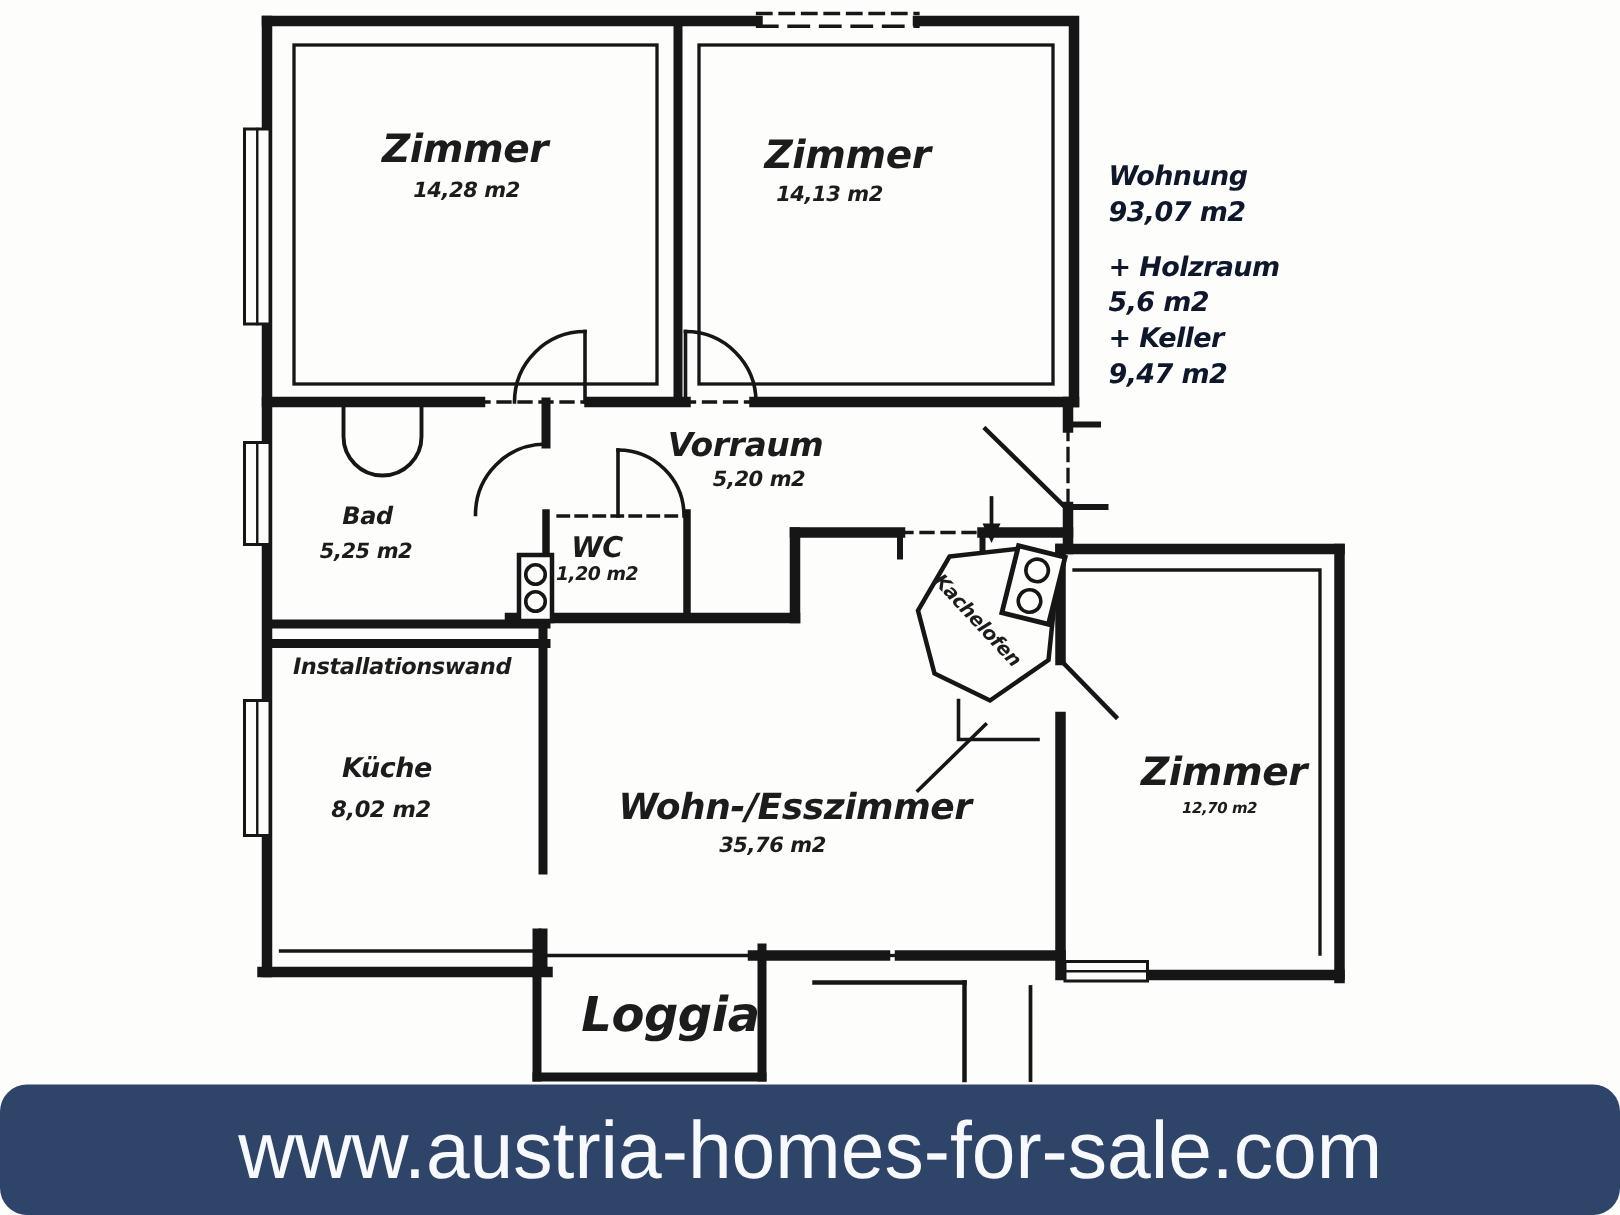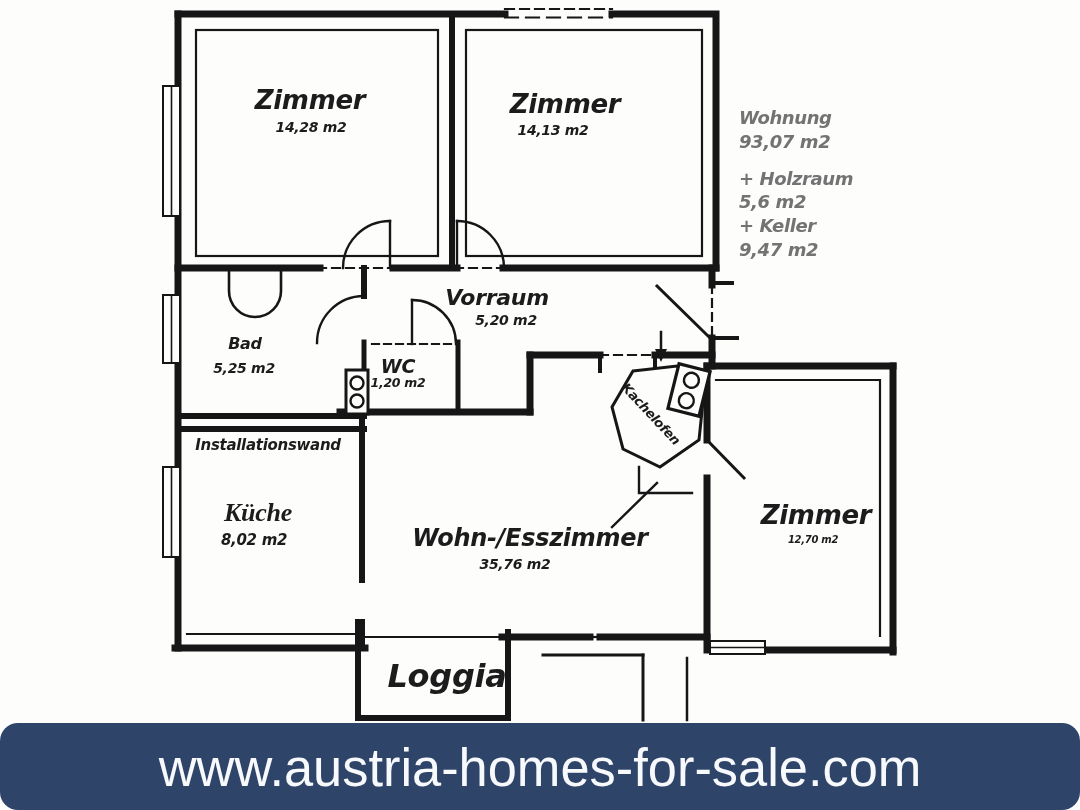--- a/index.html
+++ b/index.html
@@ -11,7 +11,7 @@
        color:#1c1c1c;white-space:nowrap;letter-spacing:-0.3px;line-height:1;}
   .lbl.rot{transform:translate(-50%,-50%) rotate(47deg);}
   .summary{position:absolute;left:739px;top:106px;font-style:italic;font-weight:bold;
-           color:#737373;font-size:18px;line-height:1.32;letter-spacing:-0.4px;}
+           color:#0f172a;font-size:18px;line-height:1.32;letter-spacing:-0.4px;}
   .summary .total{margin-bottom:13px;}
   .banner{position:absolute;left:0;top:723px;width:1080px;height:87px;background:#2e4569;
           display:flex;align-items:center;justify-content:center;border-radius:18px;}

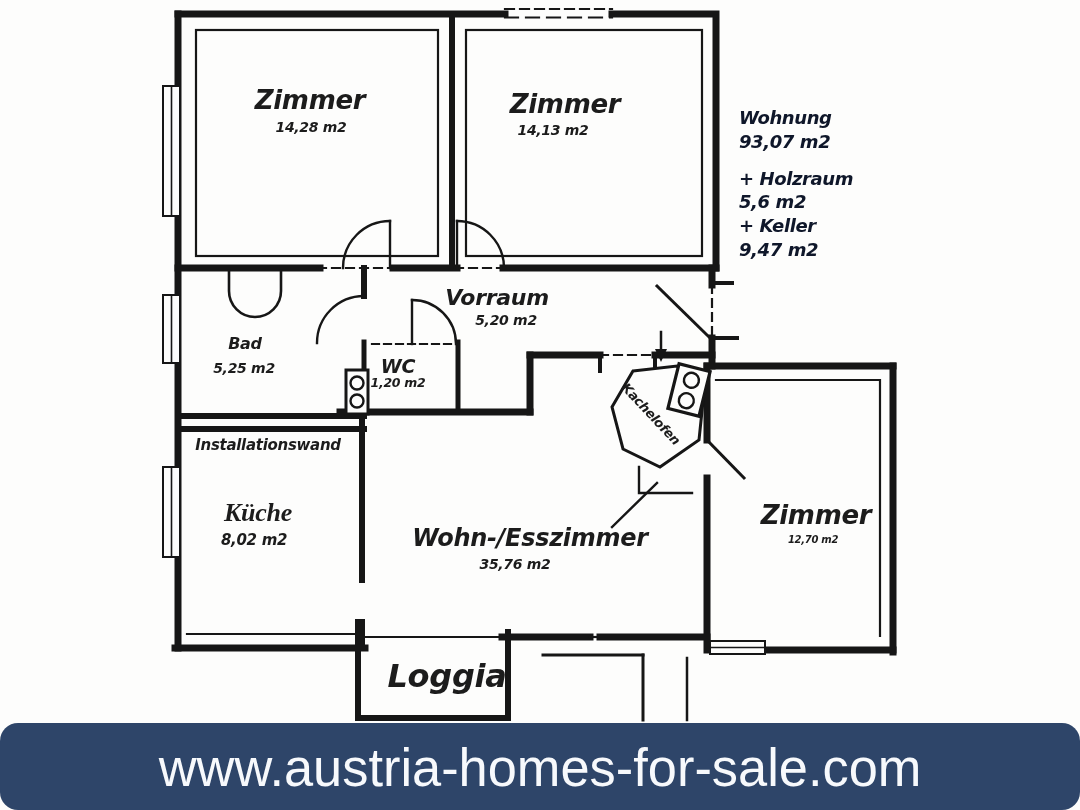--- a/index.html
+++ b/index.html
@@ -145,7 +145,7 @@
 
     <div class="lbl" style="left:268px;top:445px;font-size:15px;">Installationswand</div>
 
-    <div class="lbl" style="left:258px;top:513px;font-size:26px;font-family:Liberation Serif, serif;">Küche</div>
+    <div class="lbl" style="left:258px;top:513px;font-size:18px;">Küche</div>
     <div class="lbl" style="left:254px;top:540px;font-size:15px;">8,02 m2</div>
 
     <div class="lbl" style="left:530px;top:538px;font-size:24px;">Wohn-/Esszimmer</div>

